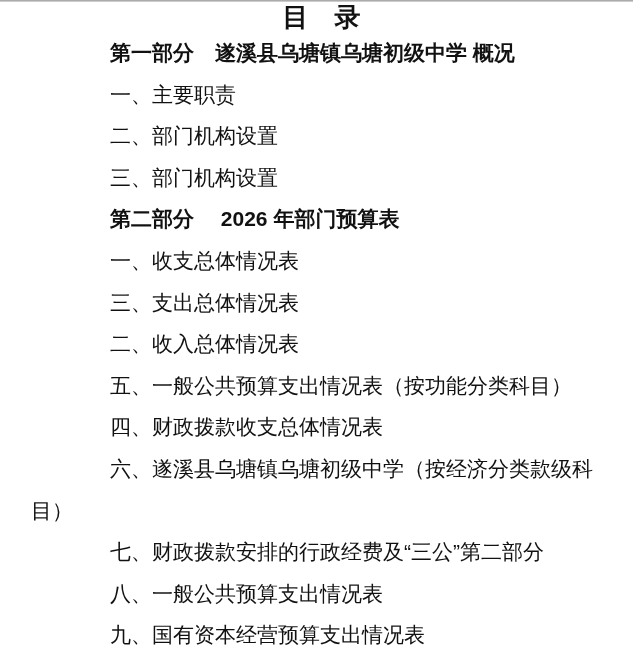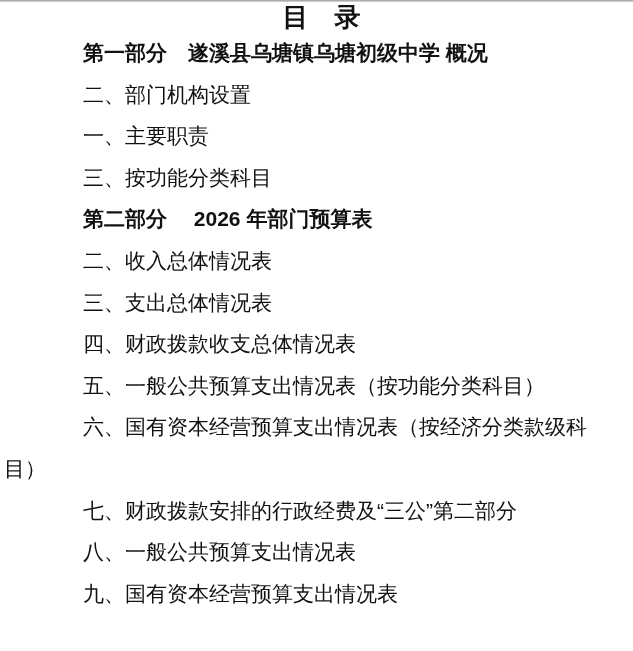--- a/index.html
+++ b/index.html
@@ -42,6 +42,7 @@
   .line {
     white-space: nowrap;
     overflow: hidden;
+    margin-left: 27px;
   }
   .indent {
     padding-left: 79px;

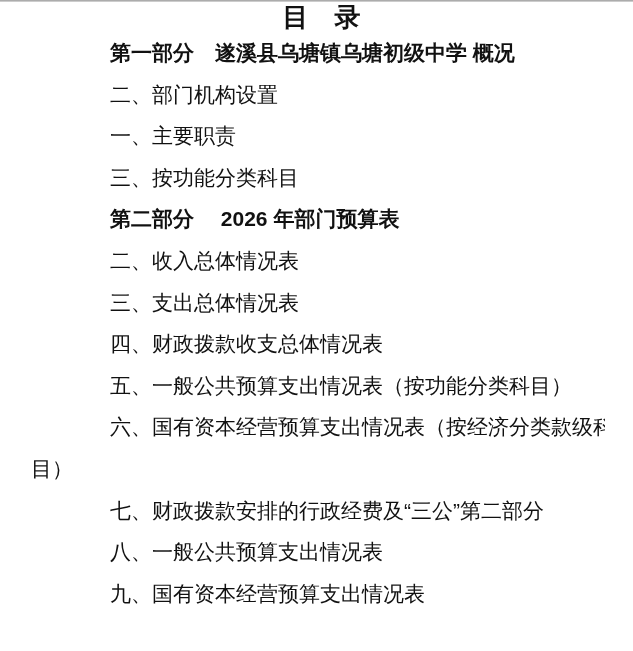--- a/index.html
+++ b/index.html
@@ -63,8 +63,8 @@
 
     <div class="line indent heading">第一部分　遂溪县乌塘镇乌塘初级中学 概况</div>
 
+    <div class="line indent">一、主要职责</div>
     <div class="line indent">二、部门机构设置</div>
-    <div class="line indent">一、主要职责</div>
     <div class="line indent">三、按功能分类科目</div>
 
     <div class="line indent heading">第二部分　 2026 年部门预算表</div>

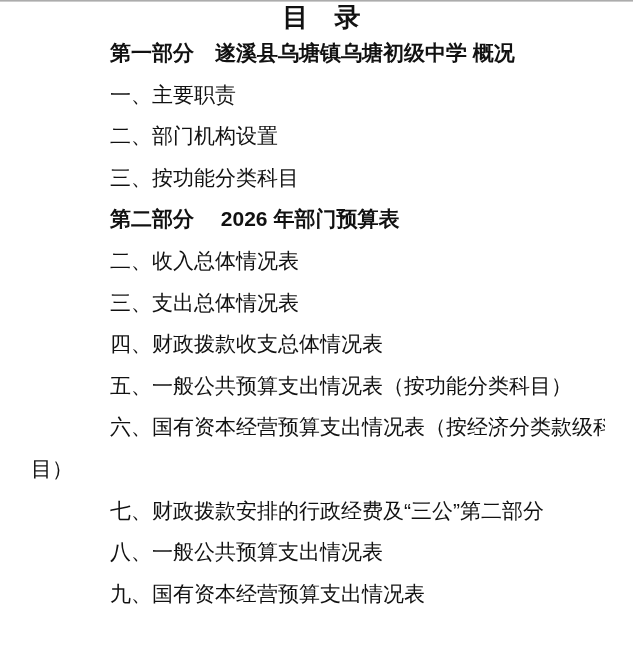--- a/index.html
+++ b/index.html
@@ -65,7 +65,7 @@
 
     <div class="line indent">一、主要职责</div>
     <div class="line indent">二、部门机构设置</div>
-    <div class="line indent">三、按功能分类科目</div>
+    <div class="line indent">三、部门机构设置</div>
 
     <div class="line indent heading">第二部分　 2026 年部门预算表</div>
 

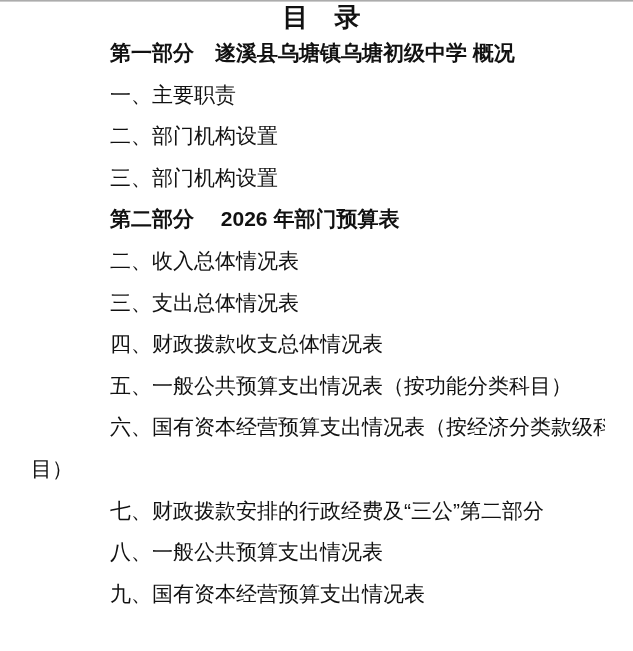--- a/index.html
+++ b/index.html
@@ -69,6 +69,7 @@
 
     <div class="line indent heading">第二部分　 2026 年部门预算表</div>
 
+    <div class="line indent">一、收支总体情况表</div>
     <div class="line indent">二、收入总体情况表</div>
     <div class="line indent">三、支出总体情况表</div>
     <div class="line indent">四、财政拨款收支总体情况表</div>

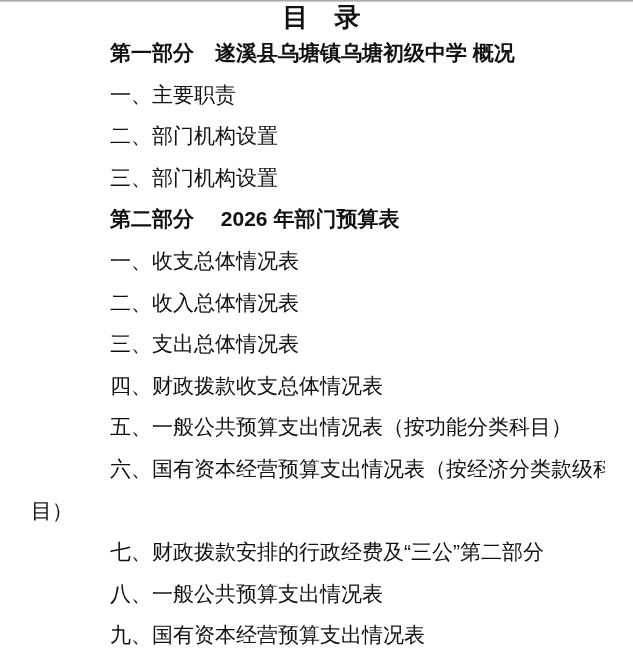--- a/index.html
+++ b/index.html
@@ -70,8 +70,8 @@
     <div class="line indent heading">第二部分　 2026 年部门预算表</div>
 
     <div class="line indent">一、收支总体情况表</div>
+    <div class="line indent">三、支出总体情况表</div>
     <div class="line indent">二、收入总体情况表</div>
-    <div class="line indent">三、支出总体情况表</div>
     <div class="line indent">四、财政拨款收支总体情况表</div>
     <div class="line indent">五、一般公共预算支出情况表（按功能分类科目）</div>
 

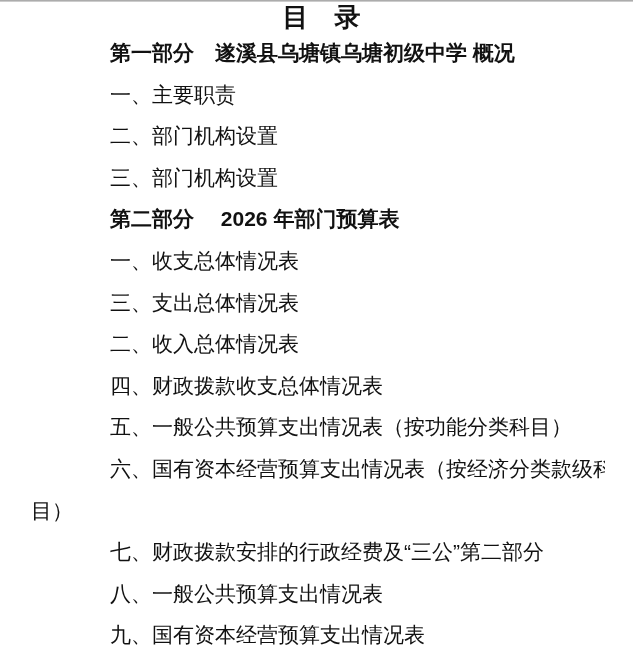--- a/index.html
+++ b/index.html
@@ -72,8 +72,8 @@
     <div class="line indent">一、收支总体情况表</div>
     <div class="line indent">三、支出总体情况表</div>
     <div class="line indent">二、收入总体情况表</div>
+    <div class="line indent">五、一般公共预算支出情况表（按功能分类科目）</div>
     <div class="line indent">四、财政拨款收支总体情况表</div>
-    <div class="line indent">五、一般公共预算支出情况表（按功能分类科目）</div>
 
     <div class="line indent">六、国有资本经营预算支出情况表（按经济分类款级科</div>
     <div class="line">目）</div>

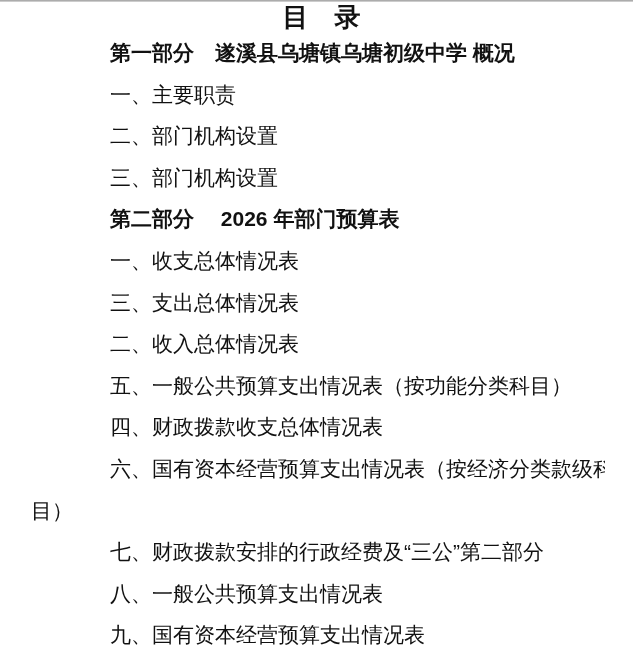--- a/index.html
+++ b/index.html
@@ -75,7 +75,7 @@
     <div class="line indent">五、一般公共预算支出情况表（按功能分类科目）</div>
     <div class="line indent">四、财政拨款收支总体情况表</div>
 
-    <div class="line indent">六、国有资本经营预算支出情况表（按经济分类款级科</div>
+    <div class="line indent">六、遂溪县乌塘镇乌塘初级中学（按经济分类款级科</div>
     <div class="line">目）</div>
 
     <div class="line indent">七、财政拨款安排的行政经费及“三公”第二部分</div>

